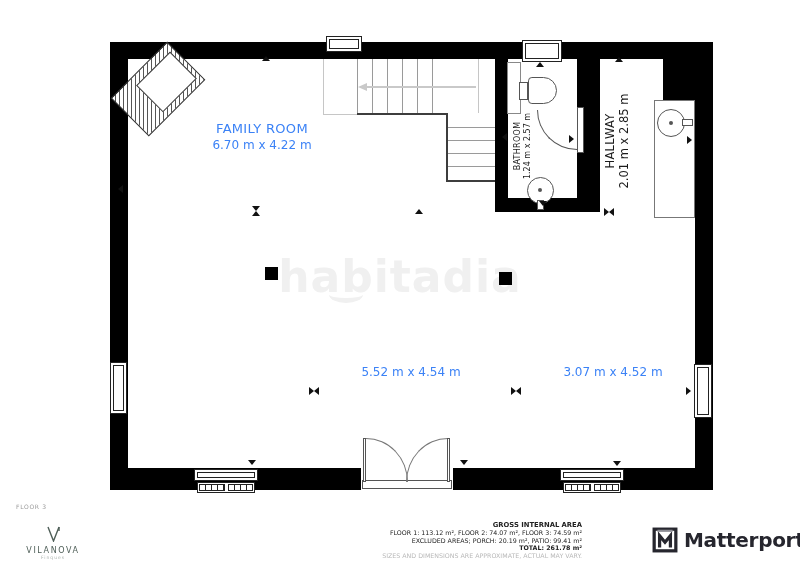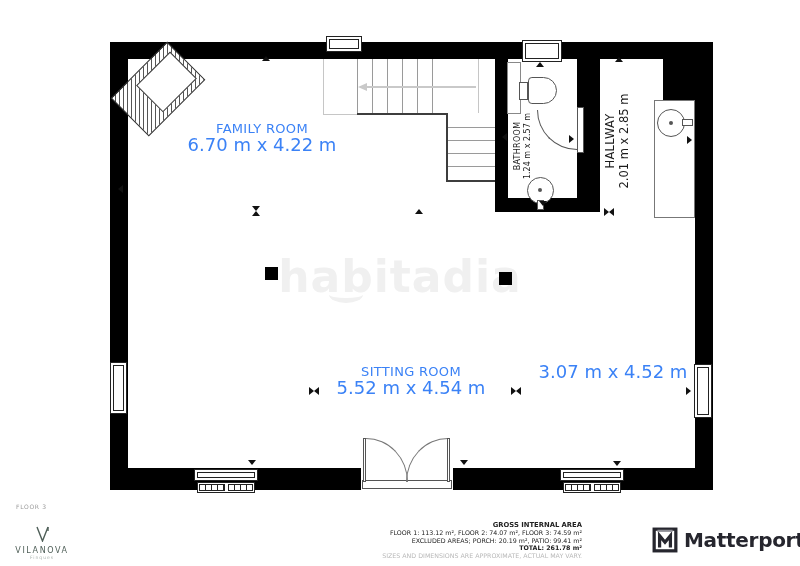--- a/index.html
+++ b/index.html
@@ -15,7 +15,7 @@
   
   .room-label{position:absolute;text-align:center;color:#3b82f6;}
   .room-name{font-size:13px;line-height:16px;letter-spacing:0.3px;}
-  .room-dims{font-size:18px;line-height:16px;}
+  .room-dims{font-size:12px;line-height:16px;}
   .vlabel{position:absolute;transform:translate(-50%,-50%) rotate(-90deg);
           text-align:center;white-space:nowrap;color:#1b1b1b;}
   .vlabel.small .room-name,.vlabel.small .room-dims{font-size:8px;line-height:10px;}

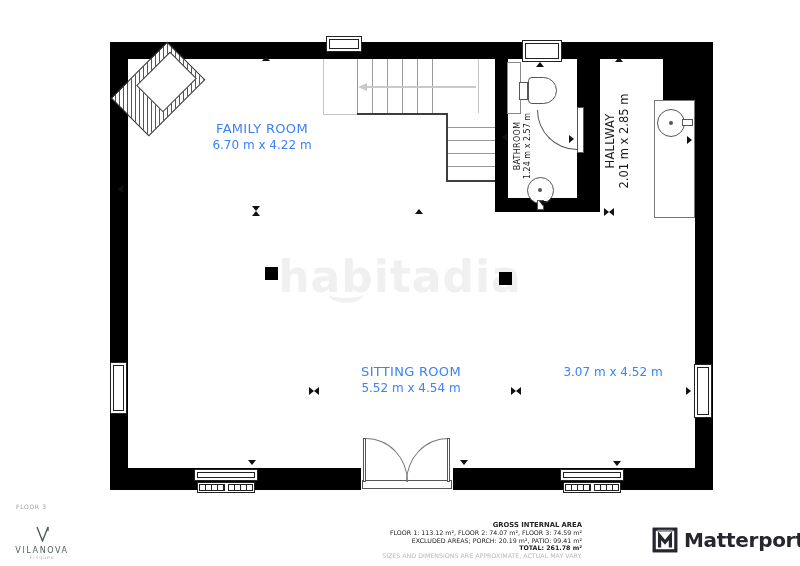--- a/index.html
+++ b/index.html
@@ -209,7 +209,6 @@
   <div class="room-label" style="left:120px;top:364px;width:222px">
   </div>
   <div class="room-label" style="left:300px;top:364px;width:222px">
-    <div class="room-name">SITTING ROOM</div>
     <div class="room-dims">5.52 m x 4.54 m</div>
   </div>
   <div class="room-label" style="left:502px;top:364px;width:222px">

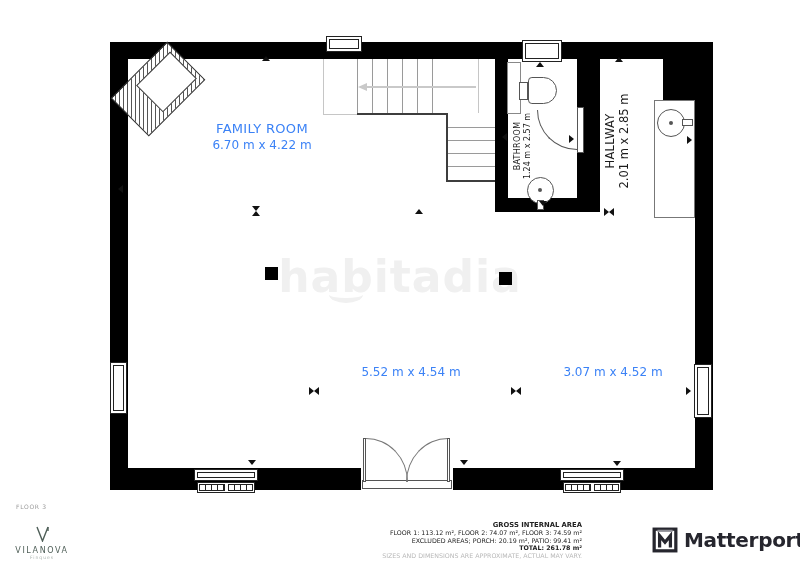--- a/index.html
+++ b/index.html
@@ -69,7 +69,7 @@
   .area-line{font-size:6.3px;line-height:7.5px;}
   .area-total{font-size:6.3px;line-height:7.5px;font-weight:600;}
   .area-disclaimer{font-size:6.3px;line-height:8px;color:#b8b8b8;}
-  .agency{position:absolute;left:12px;top:526px;width:60px;text-align:center;color:#4e5e57;}
+  .agency{position:absolute;left:23px;top:526px;width:60px;text-align:center;color:#4e5e57;}
   .agency-name{font-size:8px;letter-spacing:1.6px;line-height:9px;}
   .agency-sub{font-size:4.5px;color:#adb6b1;letter-spacing:1px;line-height:6px;}
   .mp{position:absolute;left:652px;top:527px;display:flex;align-items:center;gap:6px;}

